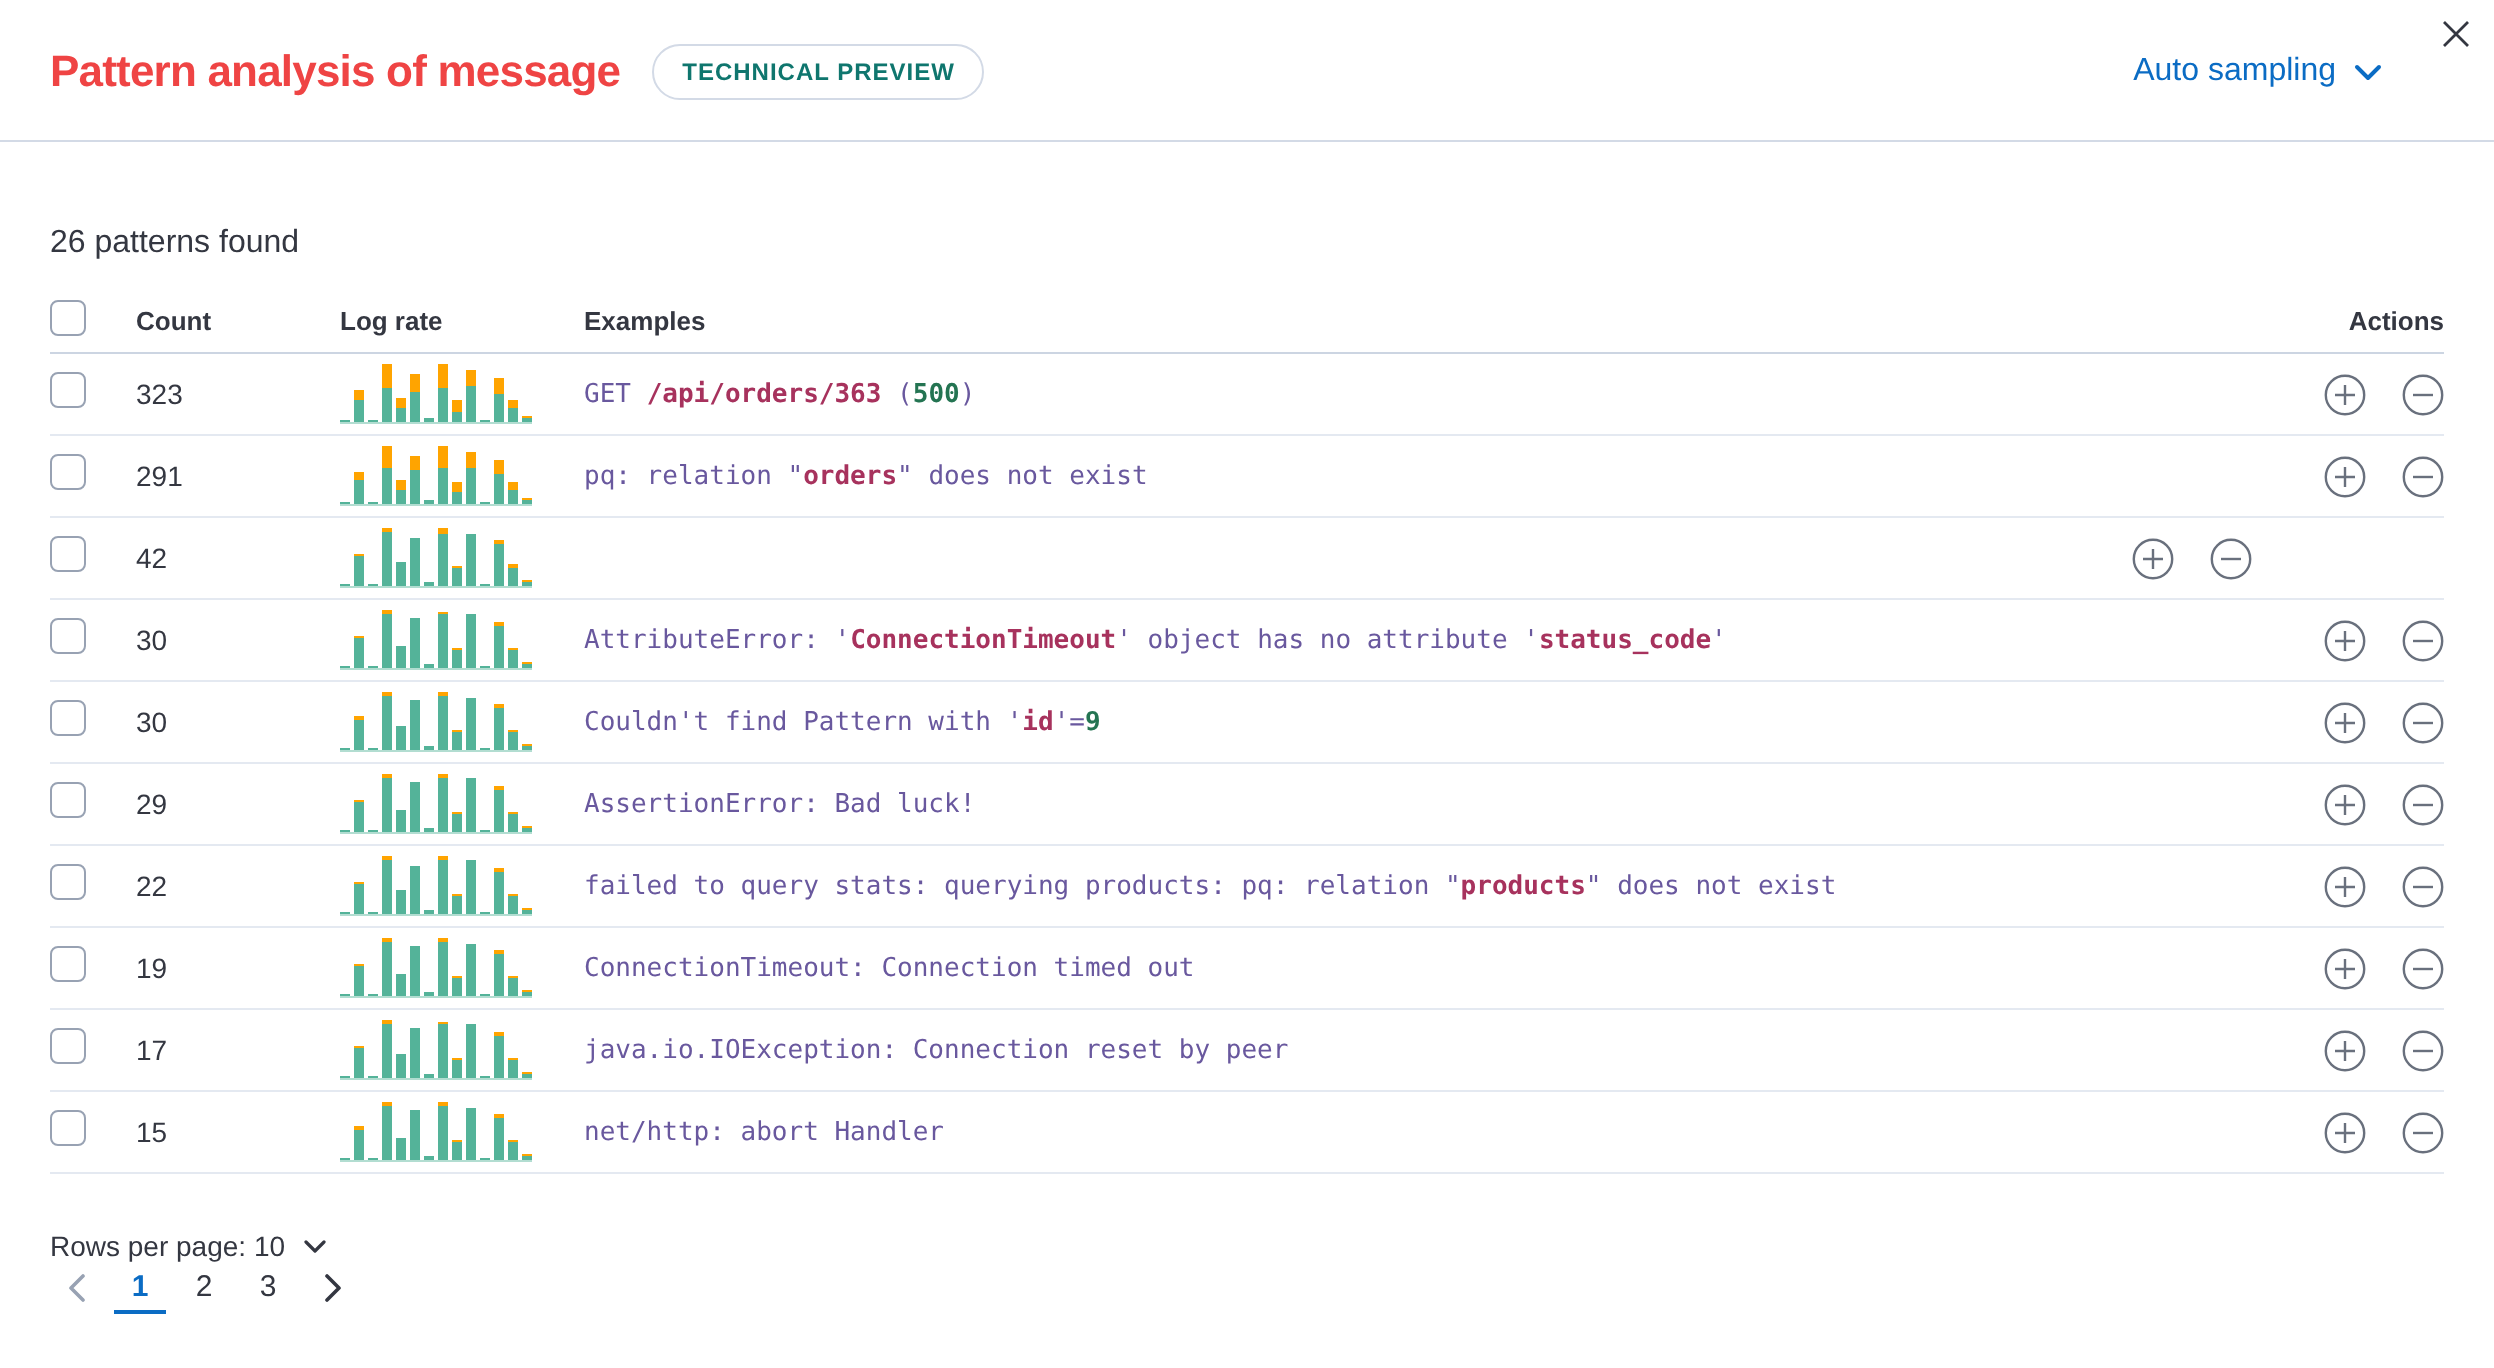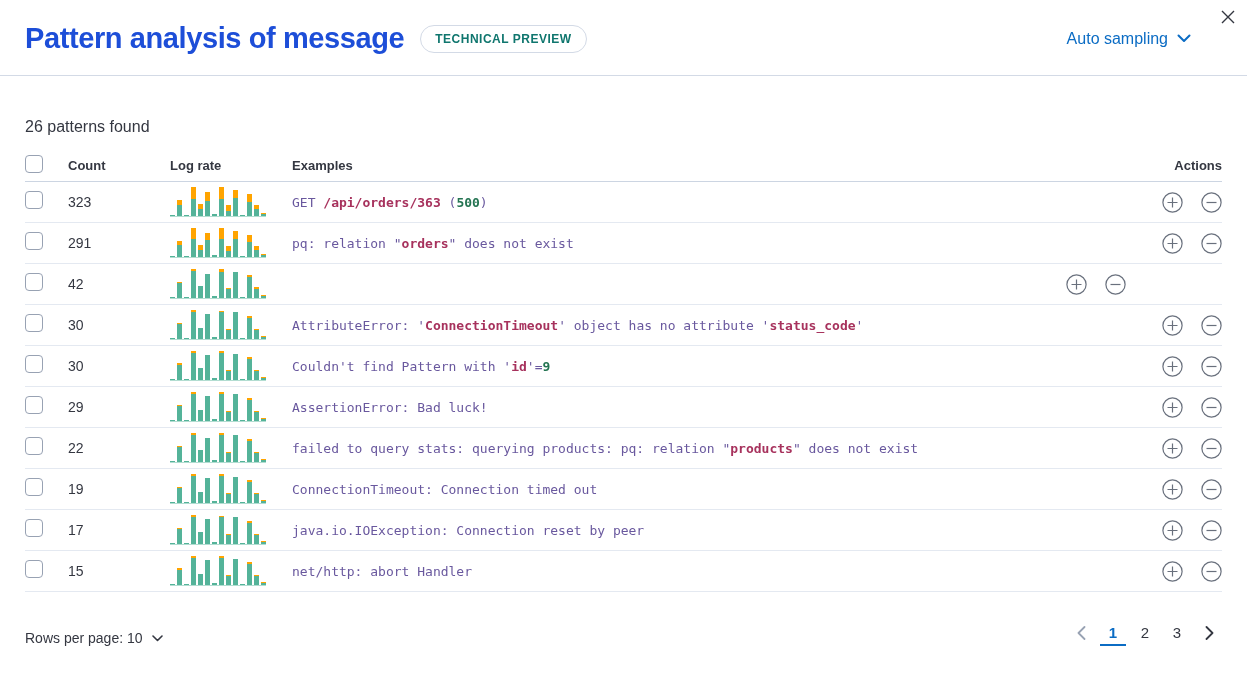--- a/index.html
+++ b/index.html
@@ -14,7 +14,7 @@
   header { display: flex; align-items: center; justify-content: space-between;
     padding: 22px 56px 20px 25px; }
   .title-row { display: flex; align-items: center; gap: 16px; }
-  h1 { font-size: 29px; font-weight: 700; color: #1d4ed8; letter-spacing: -0.4px; }
+  h1 { font-size: 22px; font-weight: 700; color: #ef4444; letter-spacing: -0.4px; }
   .badge { border: 1px solid #d3dae6; border-radius: 20px; padding: 6px 14px;
     font-size: 12px; font-weight: 700; letter-spacing: 0.5px; color: #0f766e; white-space: nowrap; }
   .sampling { display: flex; align-items: center; gap: 9px; background: none; border: none;

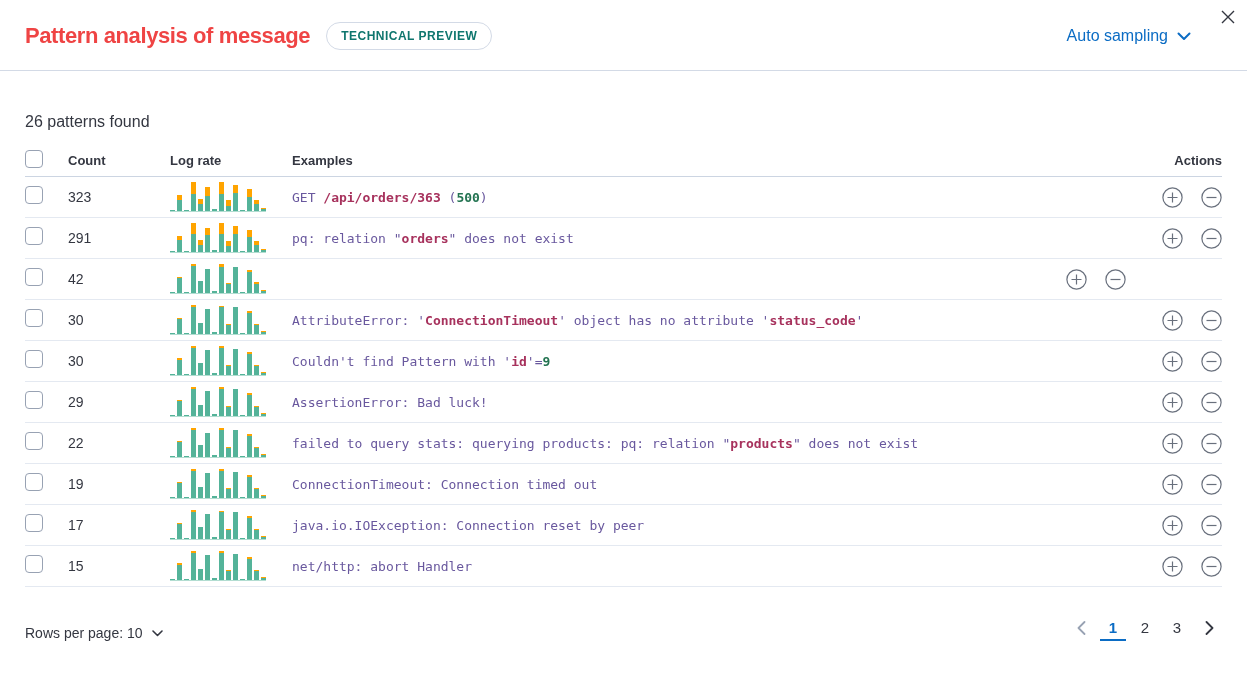--- a/index.html
+++ b/index.html
@@ -55,7 +55,7 @@
   .icon-btn { background: none; border: none; cursor: pointer; width: 22px; height: 22px;
     display: flex; align-items: center; justify-content: center; padding: 0; }
 
-  .tfoot { display: flex; justify-content: space-between; align-items: flex-end; padding: 28px 0 0 0; }
+  .tfoot { display: flex; justify-content: space-between; align-items: flex-start; padding: 28px 0 0 0; flex-direction: column; }
   .rpp { display: flex; align-items: center; gap: 9px; background: none; border: none;
     cursor: pointer; font-size: 14px; color: #343741; font-family: inherit; }
 

